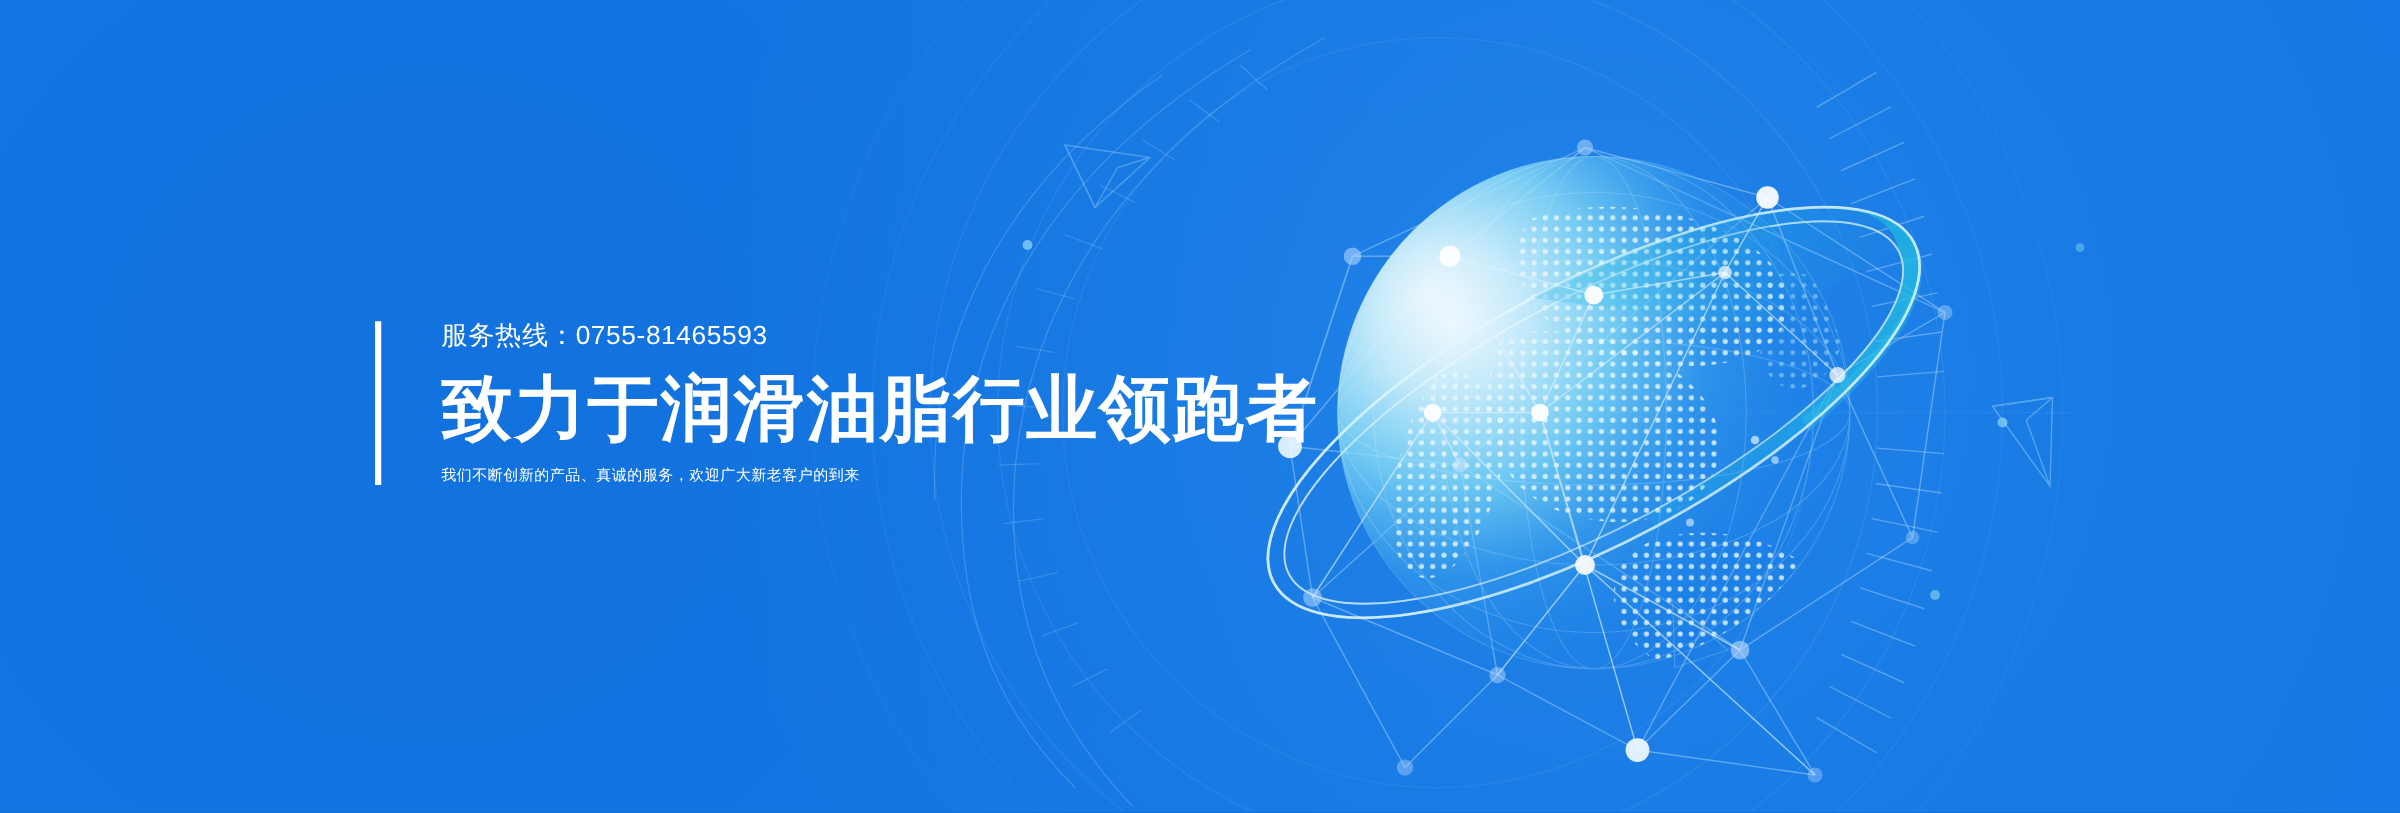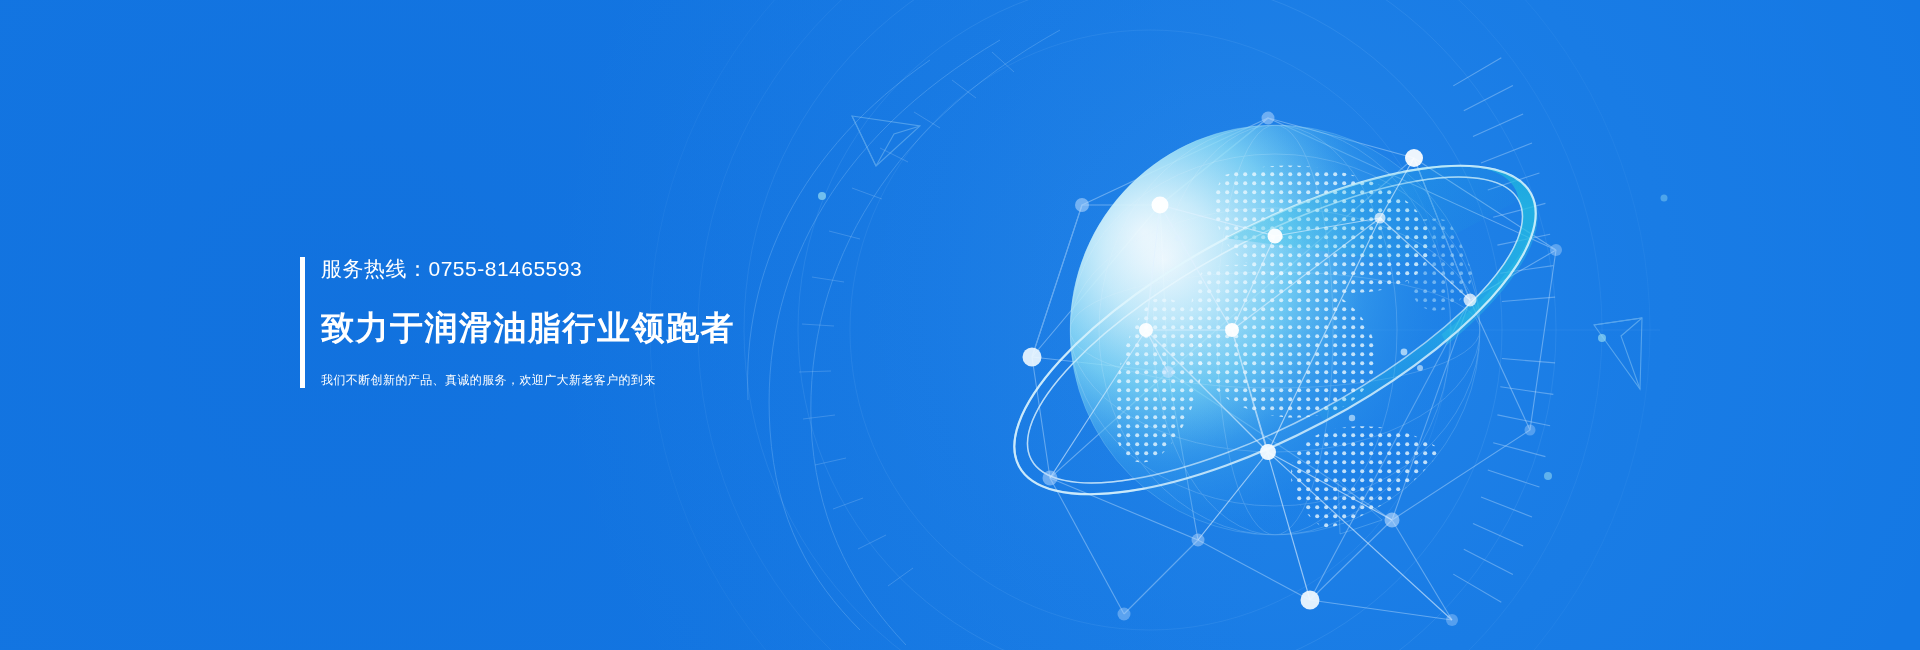--- a/index.html
+++ b/index.html
@@ -44,7 +44,7 @@
     left: 300px;
     top: 257px;
     height: 131px;
-    padding-left: 16px;
+    padding-left: 48px;
     box-sizing: border-box;
     border-left: 5px solid #ffffff;
     display: flex;

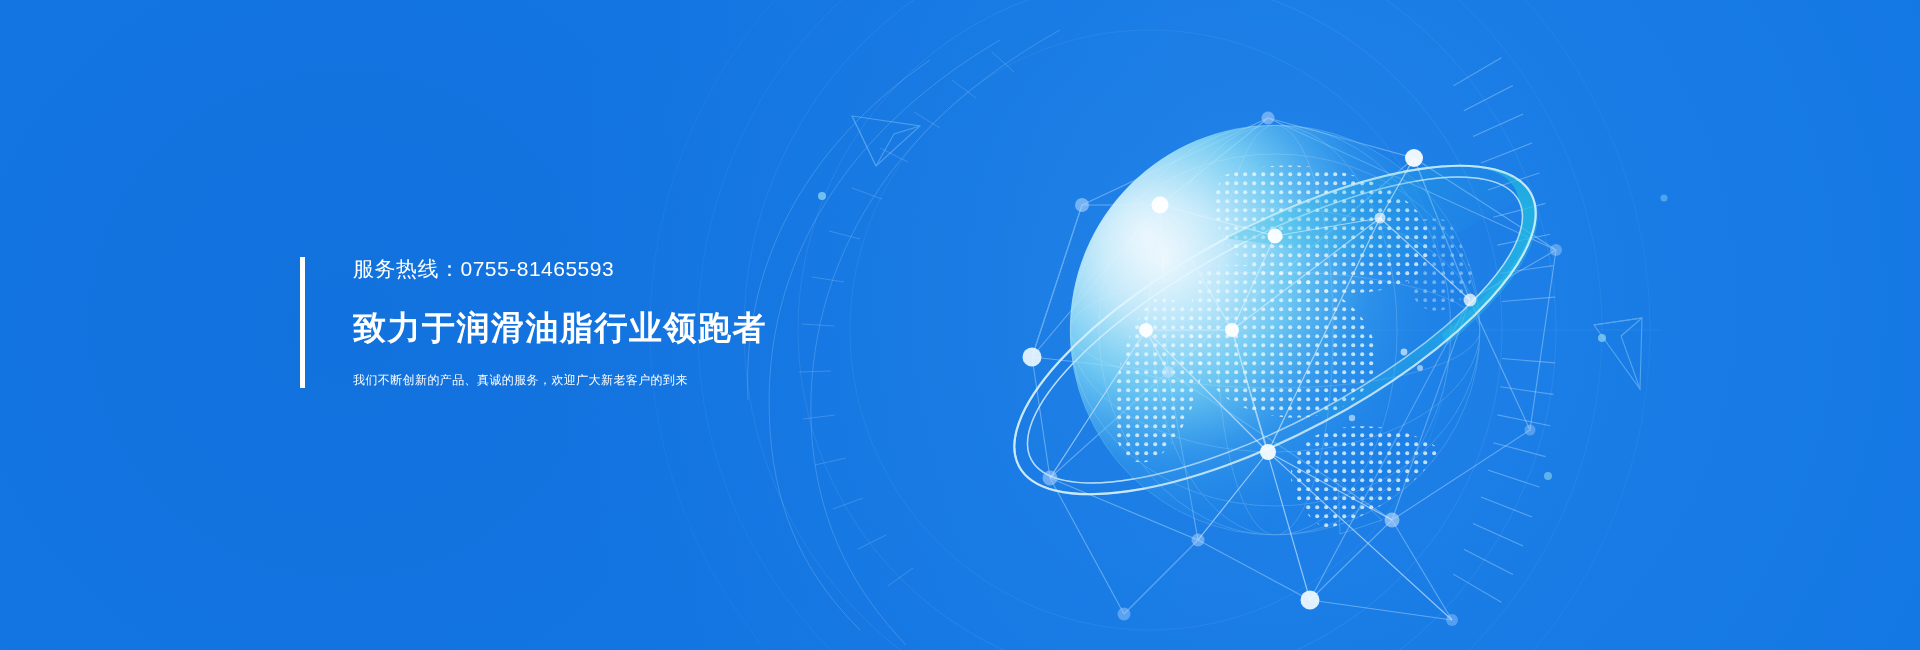--- a/index.html
+++ b/index.html
@@ -63,7 +63,7 @@
 
   #headline {
     color: #ffffff;
-    font-size: 33px;
+    font-size: 57px;
     font-weight: bold;
     line-height: 1;
     letter-spacing: 1.5px;

